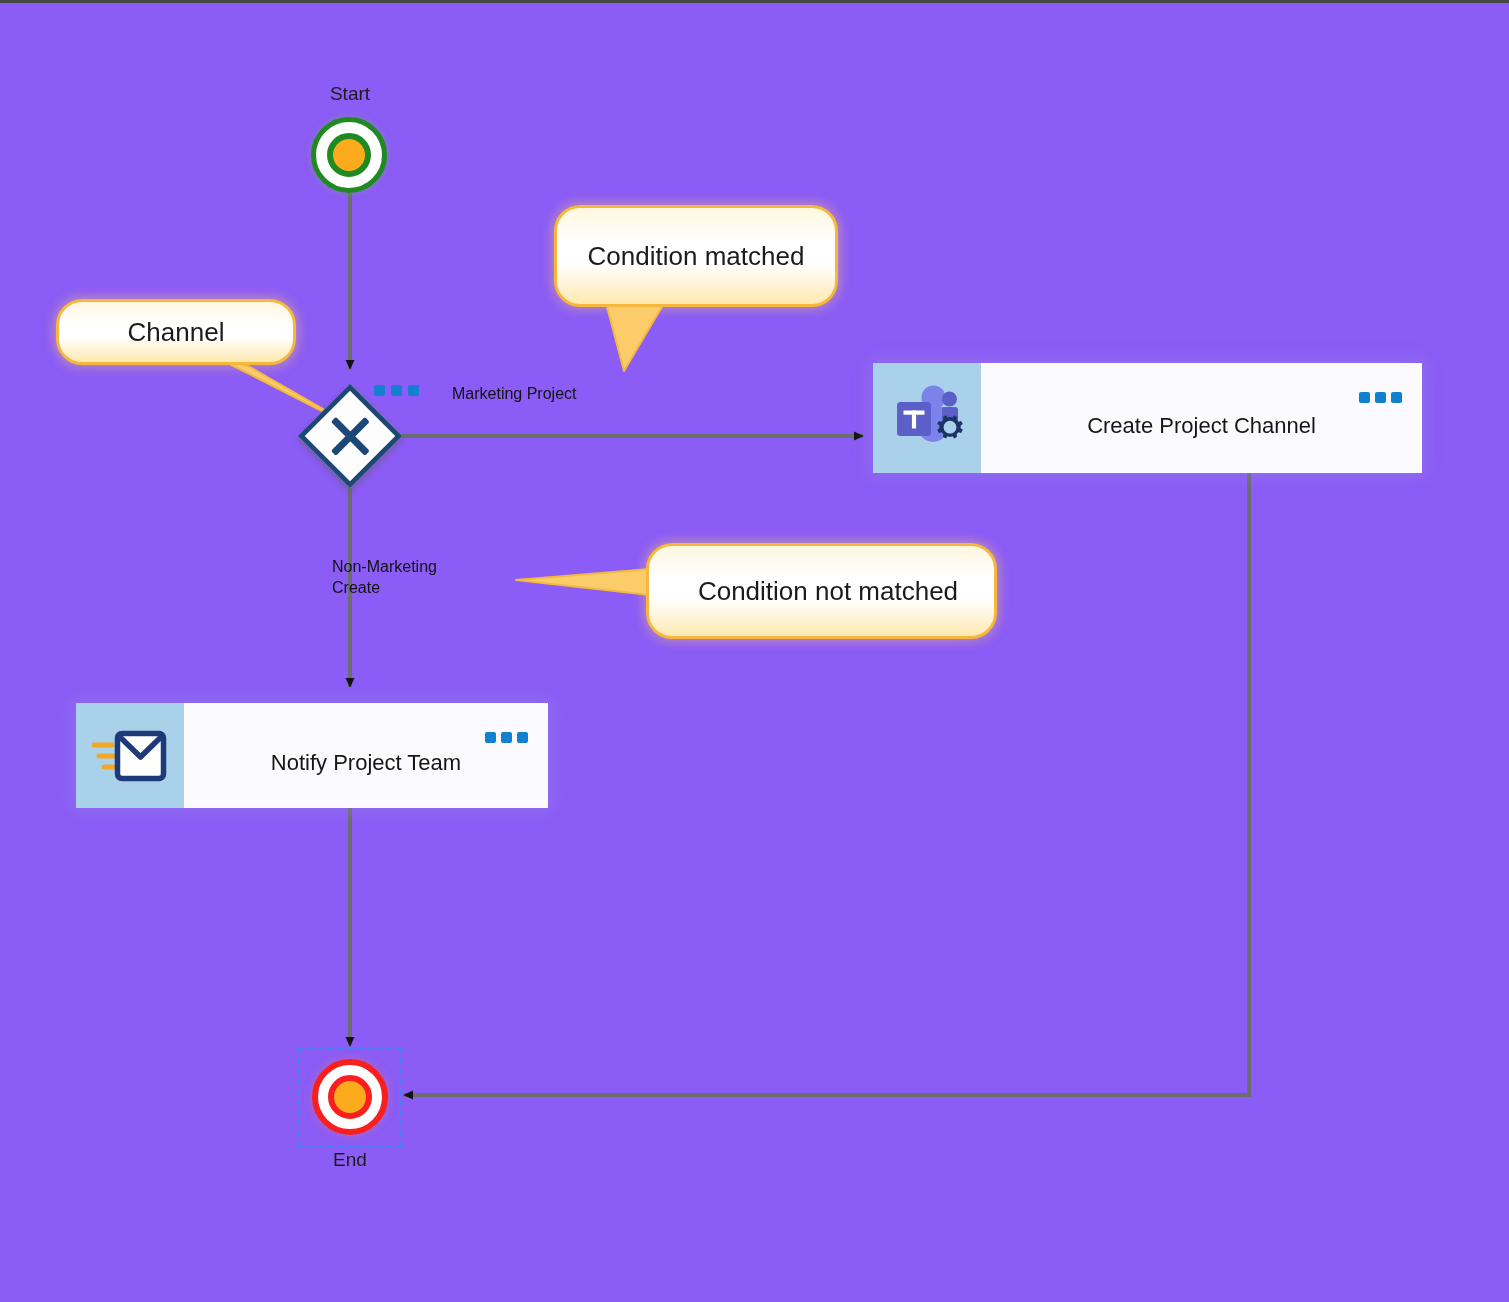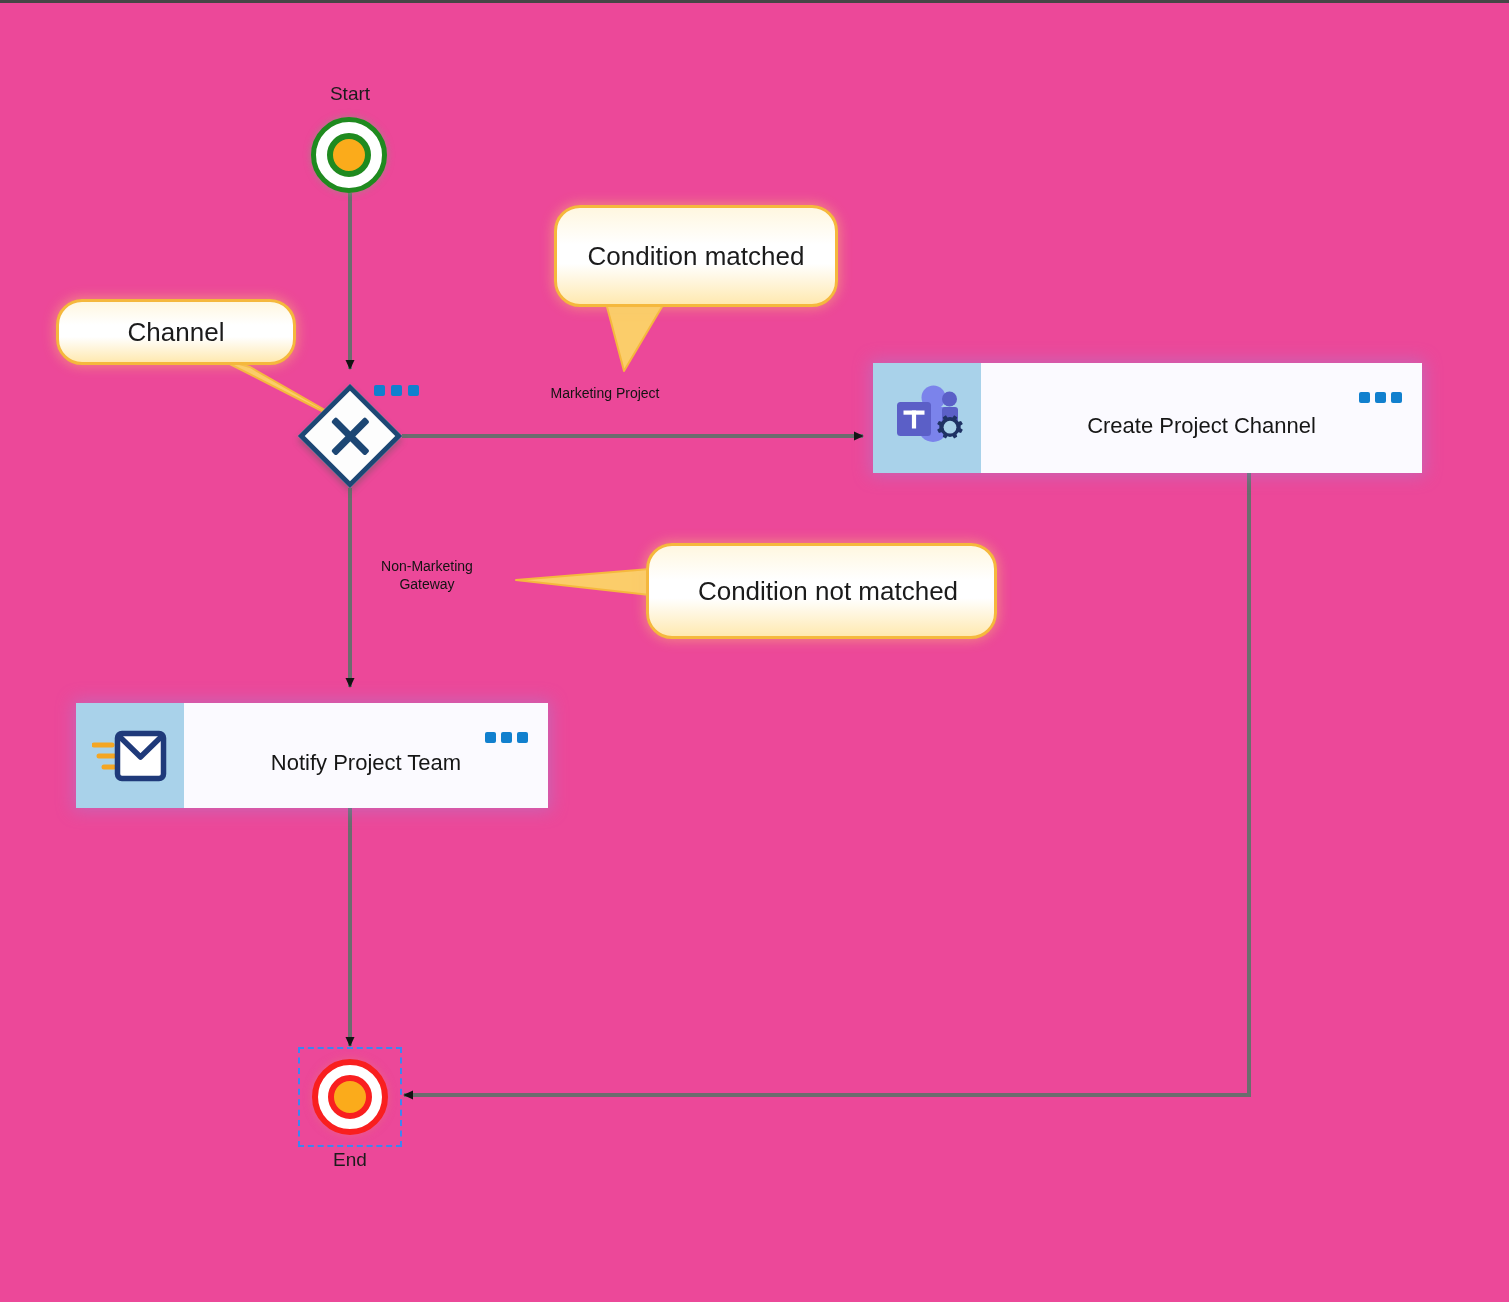--- a/index.html
+++ b/index.html
@@ -14,7 +14,7 @@
     position: relative;
     width: 1509px;
     height: 1302px;
-    background: #ec4899;
+    background: #8b5cf6;
     border-top: 3px solid #464646;
     box-sizing: border-box;
     overflow: hidden;

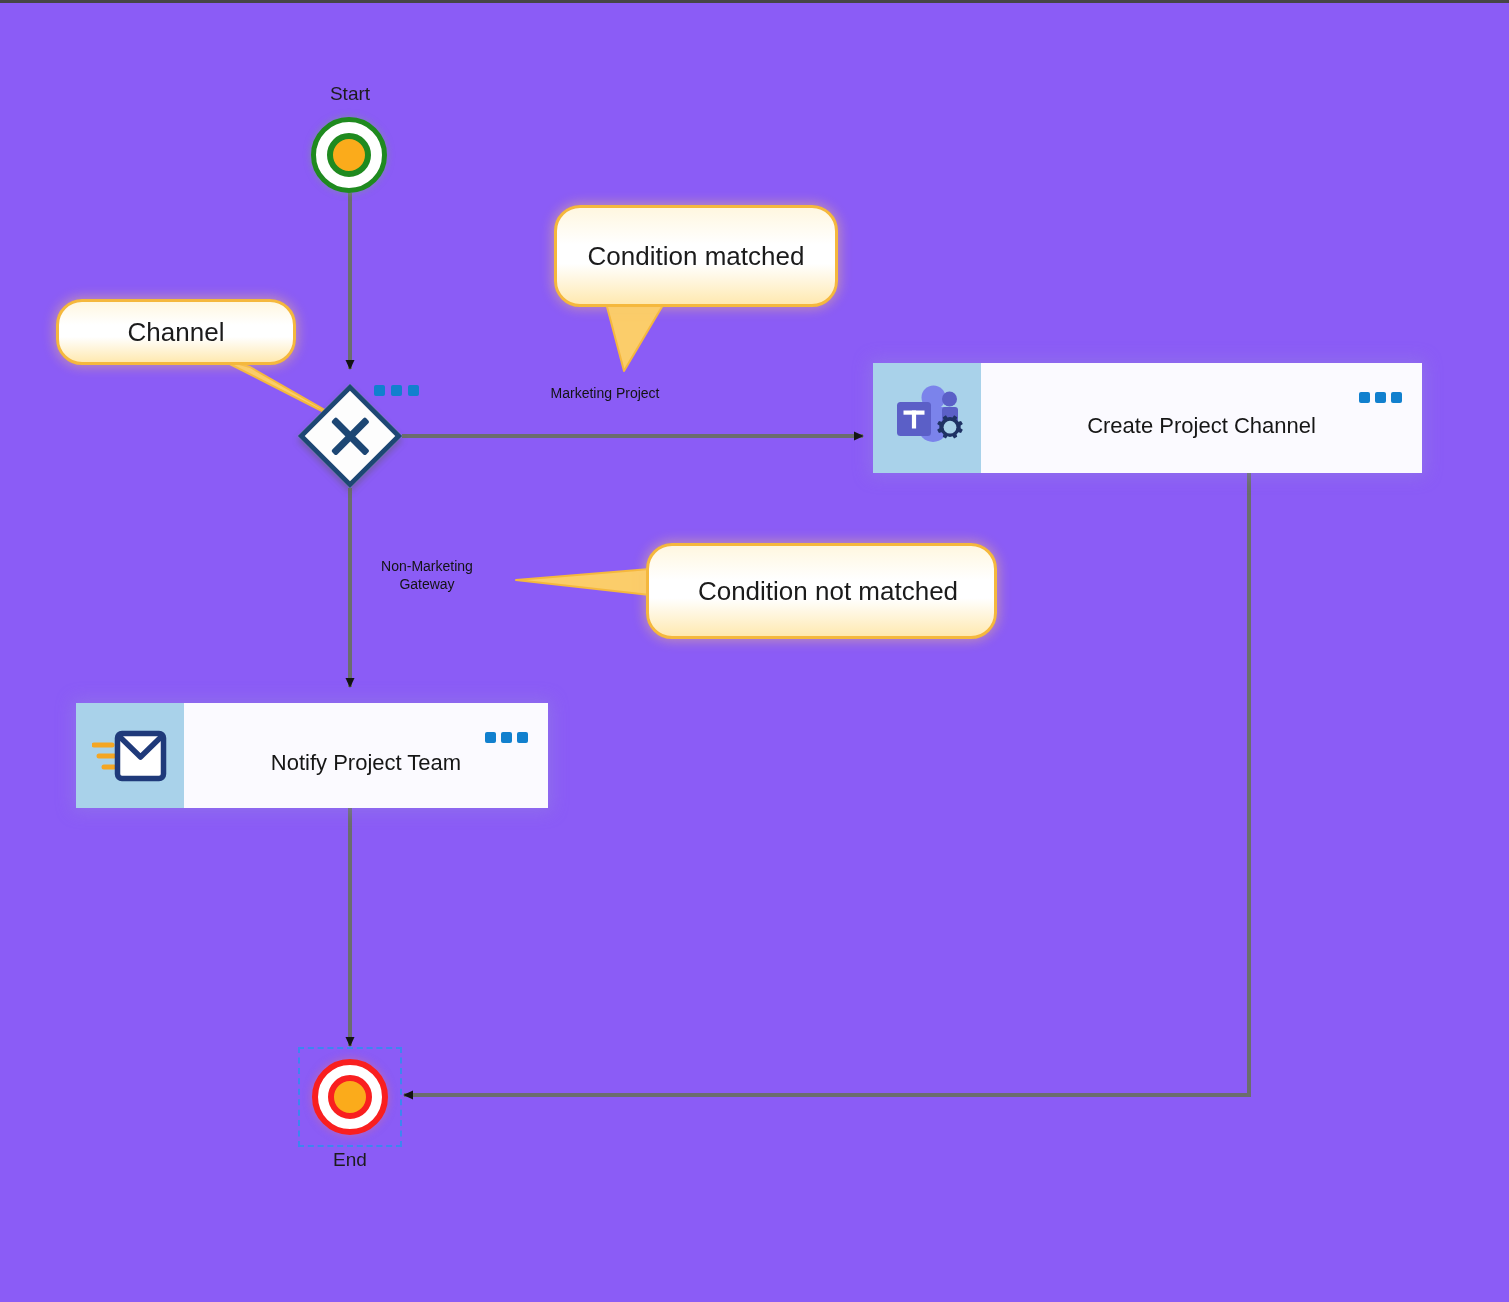--- a/index.html
+++ b/index.html
@@ -184,9 +184,9 @@
   
   .edge-label {
     position: absolute;
-    font-size: 14px;
+    font-size: 16px;
     color: #131313;
-    text-align: center;
+    text-align: left;
     line-height: 1.3;
     white-space: pre-line;
   }

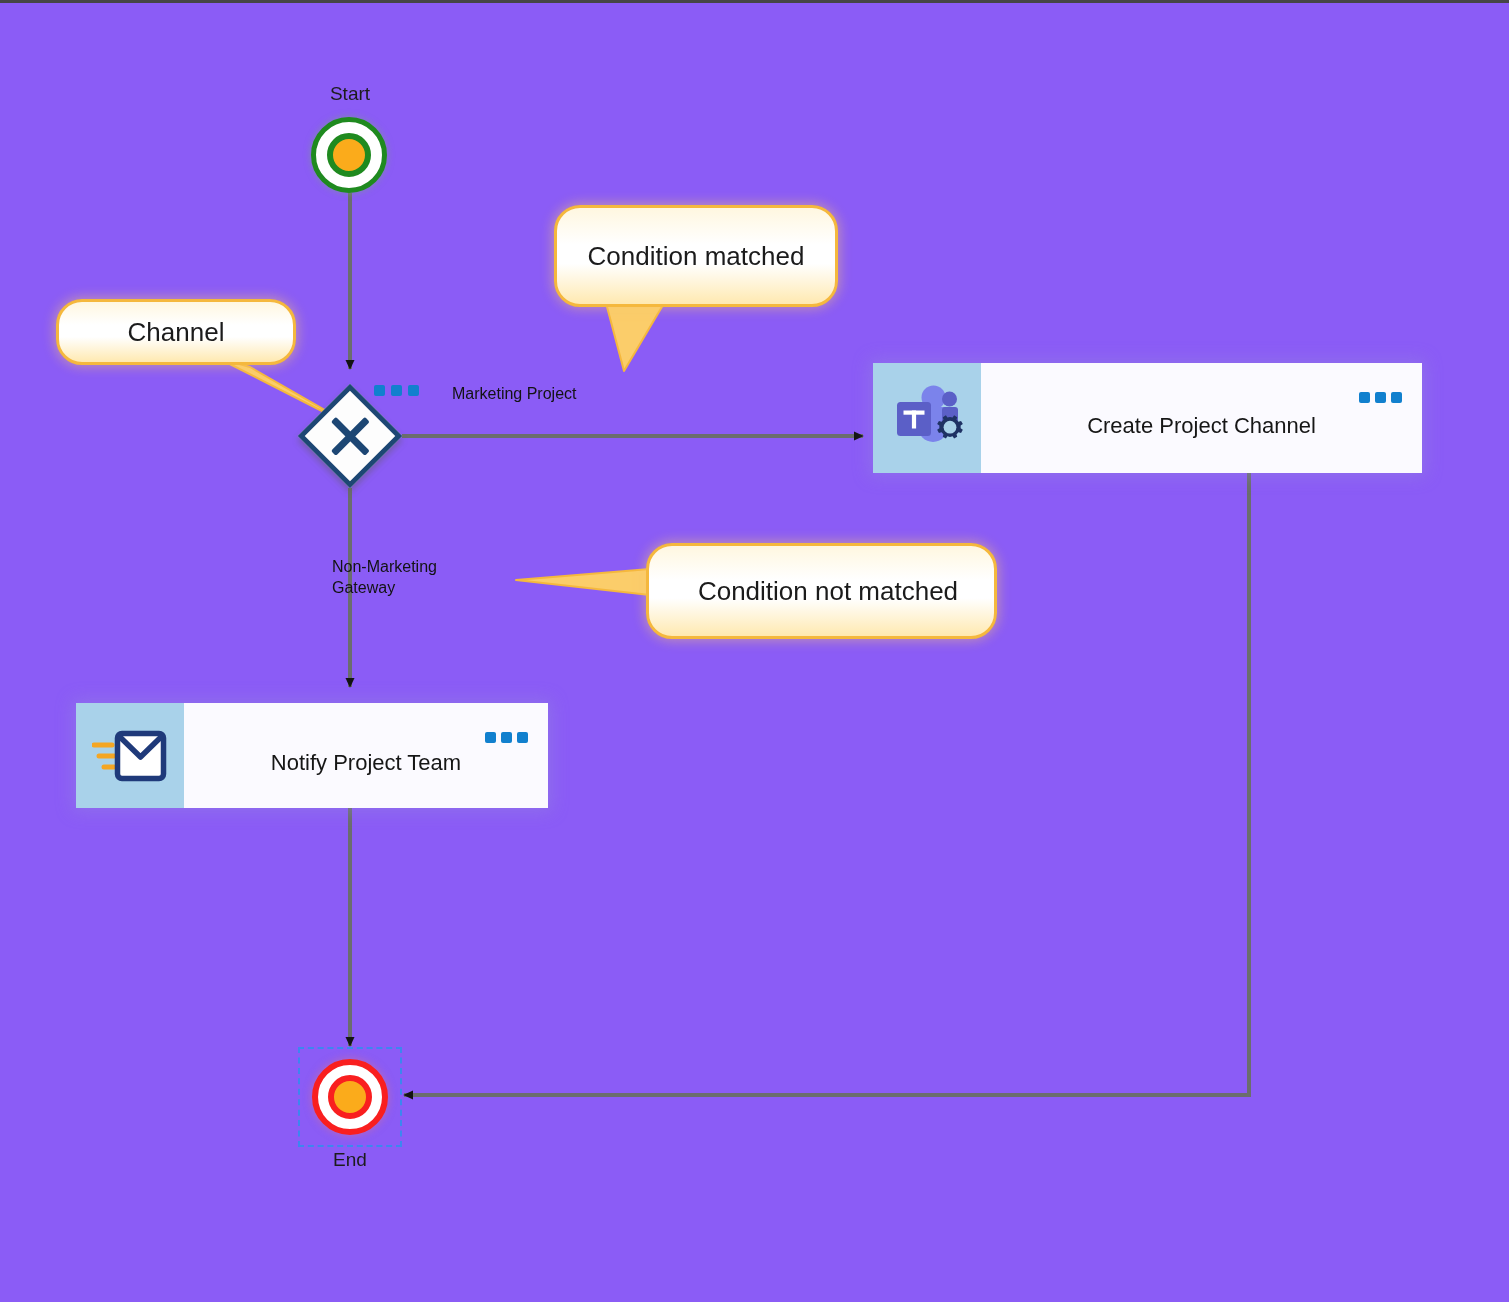--- a/index.html
+++ b/index.html
@@ -252,7 +252,7 @@
   <div class="edge-label" style="left:452px; top:381px; width:306px;">Marketing Project</div>
 
   <div class="edge-label" style="left:332px; top:554px; width:190px;">Non-Marketing
-Gateway</div>
+Create</div>
 
   <div class="task-card" style="left:873px; top:360px; width:549px; height:110px;">
     <div class="task-icon-panel">

